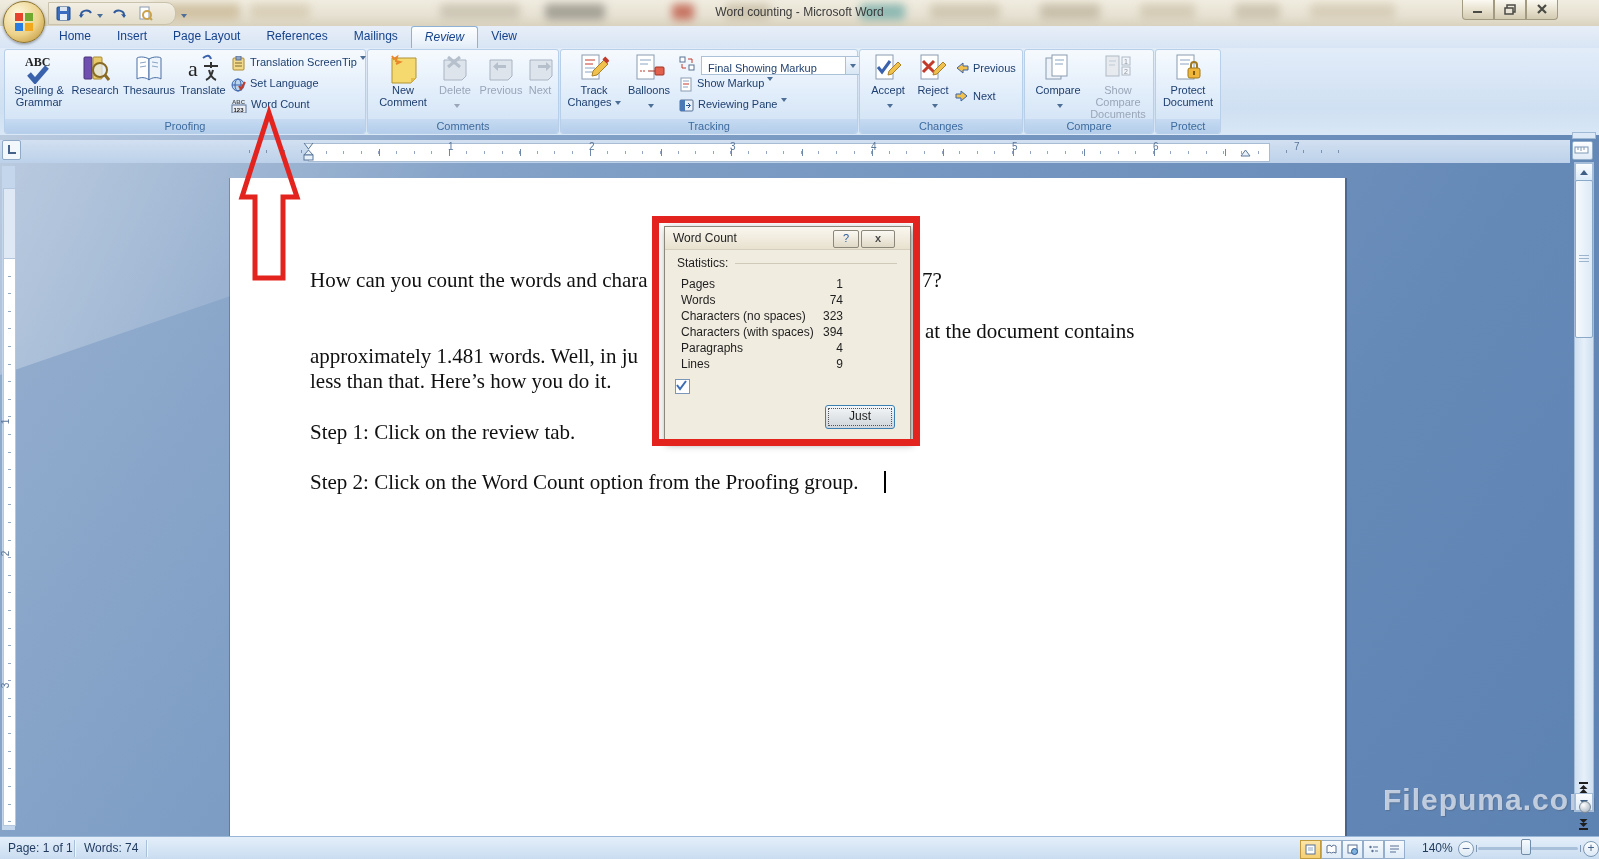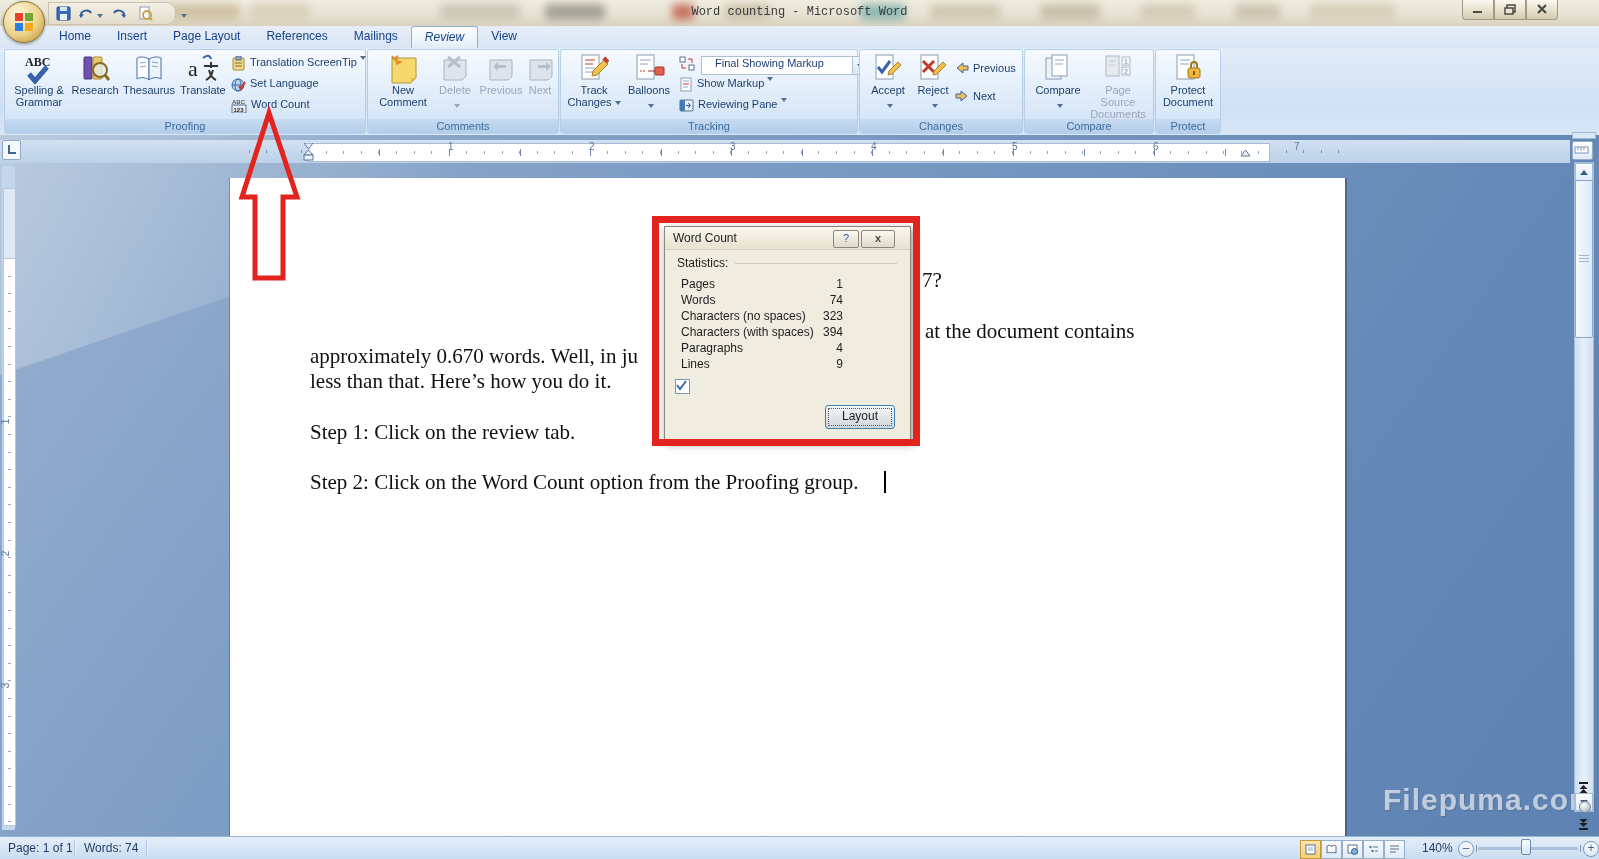--- a/index.html
+++ b/index.html
@@ -11,7 +11,7 @@
   .titlebar{left:0;top:0;width:1599px;height:26px;
     background:linear-gradient(#f0ecdf,#e6e1d2 60%,#d9d2be);border-bottom:1px solid #b9b29c;}
   .blob{top:4px;height:16px;border-radius:4px;filter:blur(4px);opacity:.85;}
-  .wintitle{top:5px;width:100%;text-align:center;font-size:12px;color:#3a3a3a;font-family:Liberation Mono, monospace;}
+  .wintitle{top:5px;width:100%;text-align:center;font-size:12px;color:#3a3a3a;}
   .orb{left:3px;top:1px;width:40px;height:40px;border-radius:50%;z-index:30;
     background:radial-gradient(circle at 35% 30%,#fdf8e0,#ecd28a 55%,#caa24a 85%,#9c7a28);
     border:1px solid #8c7430;box-shadow:0 1px 3px rgba(0,0,0,.4);}

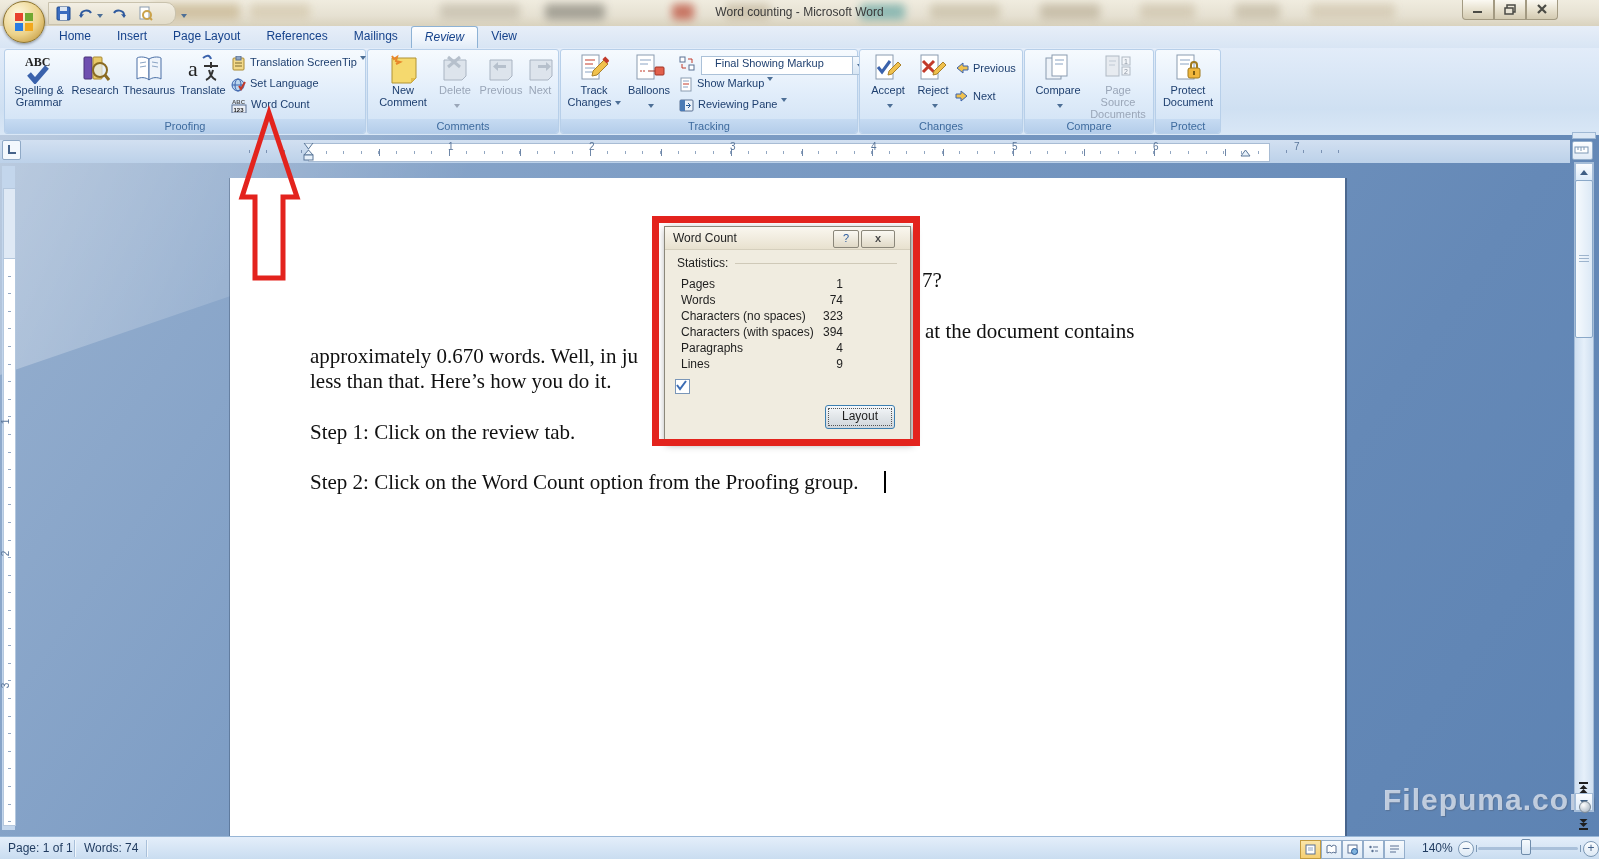--- a/index.html
+++ b/index.html
@@ -49,7 +49,7 @@
     border-right:3px solid transparent;border-top:4px solid #4d6f96;vertical-align:middle;margin-left:3px;}
   .car.dis{border-top-color:#9aa6b8;}
   .combo{position:absolute;background:#fff;border:1px solid #abc1d8;height:17px;font-size:11px;
-    color:#1e3f6f;display:flex;align-items:flex-start;padding-left:13px;}
+    color:#1e3f6f;display:flex;align-items:flex-end;padding-left:6px;}
   .combo .cbtn{margin-left:auto;width:14px;height:100%;display:flex;align-items:center;justify-content:center;
     background:linear-gradient(#f4f9fe,#d8e6f4);border-left:1px solid #abc1d8;}
 

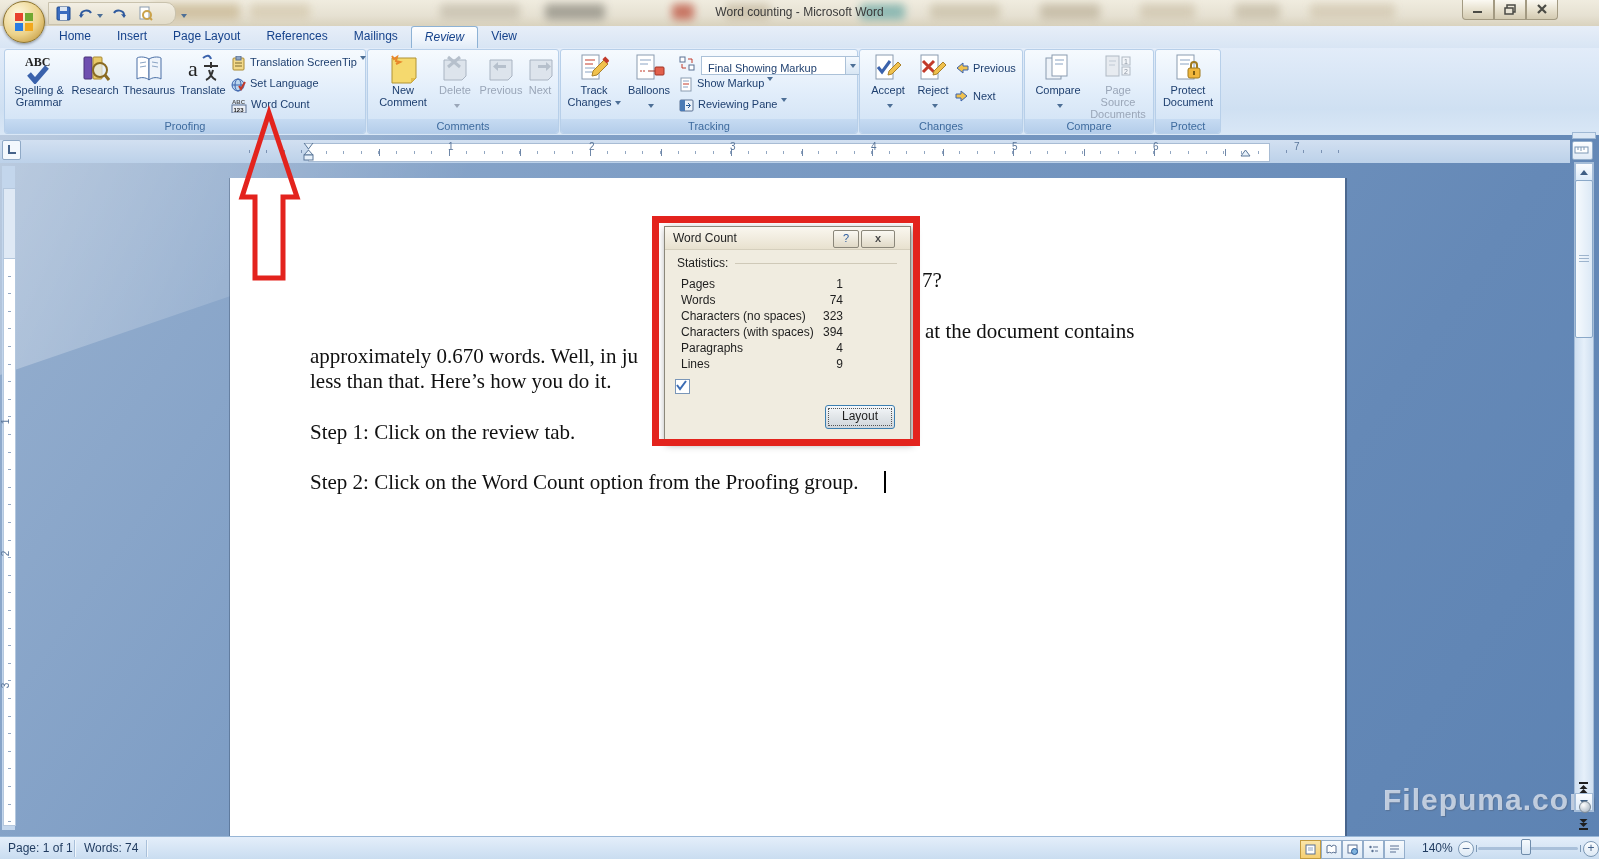--- a/index.html
+++ b/index.html
@@ -449,7 +449,7 @@
           <rect x="19" y="13" width="8" height="8" fill="#f2f5f9" stroke="#b0b9c4"></rect>
           <text x="21" y="20" font-size="7" fill="#8b95a2" font-family="Liberation Sans,sans-serif">2</text>
         </svg>
-        <div class="blab dis">Page Source</div>
+        <div class="blab dis">Show Compare</div>
         <div class="blab dis"><span>Documents</span><span class="car dis"></span></div>
       </div>
       <div class="gl">Compare</div>

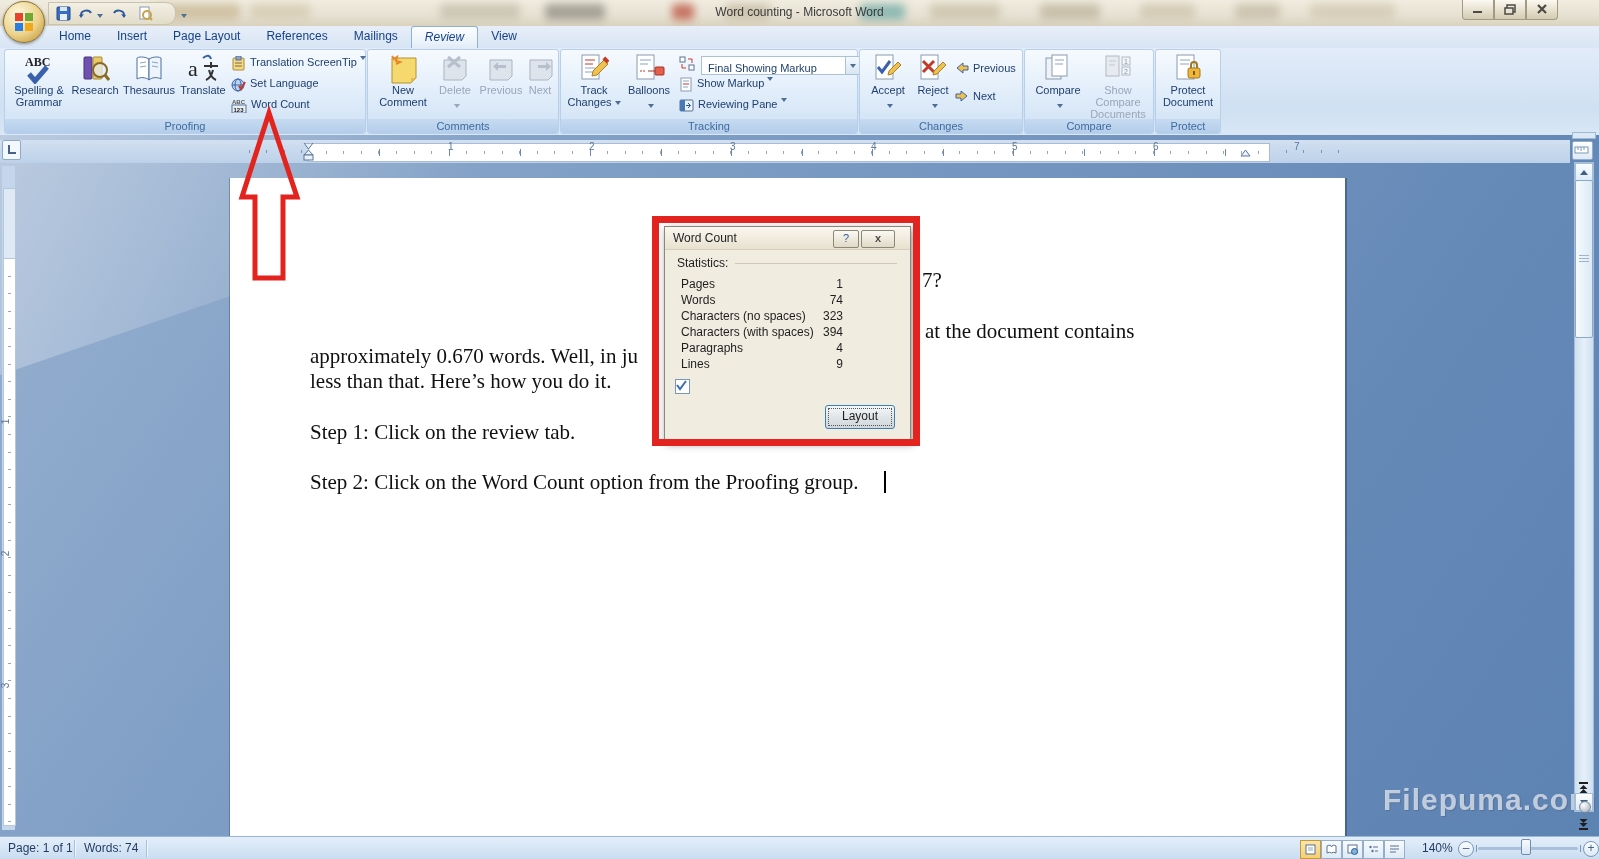--- a/index.html
+++ b/index.html
@@ -509,6 +509,7 @@
 
     <div class="abs page"></div>
 
+    <div class="dtext" style="left:310px;top:133px">How can you count the words and chara</div>
     <div class="dtext" style="left:922px;top:133px">7?</div>
     <div class="dtext" style="left:925px;top:184px">at the document contains</div>
     <div class="dtext" style="left:310px;top:209px">approximately 0.670 words. Well, in ju</div>

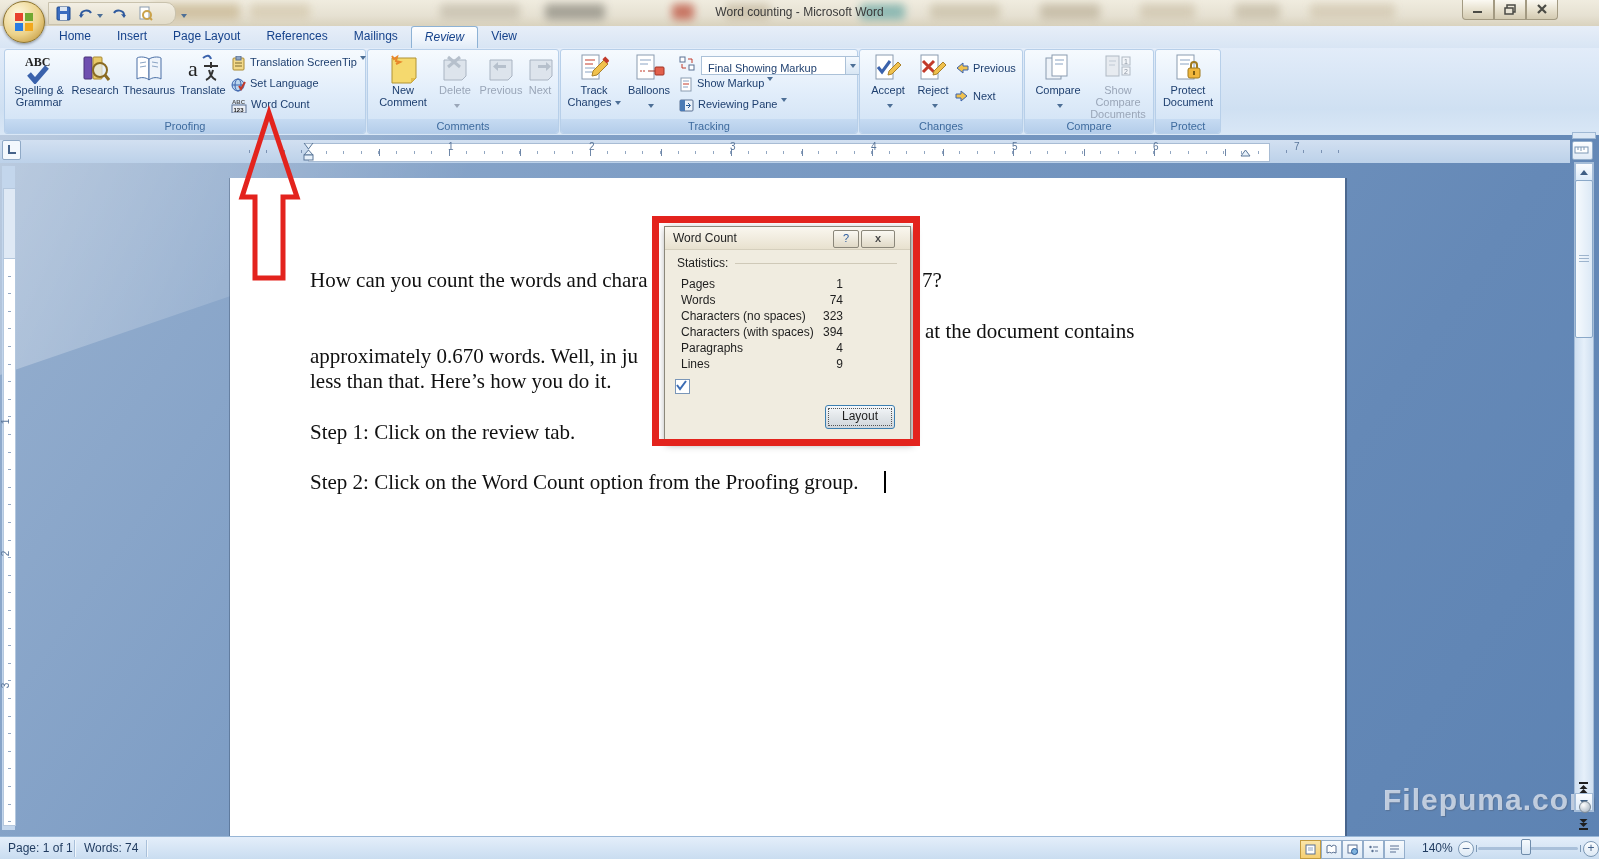--- a/index.html
+++ b/index.html
@@ -512,7 +512,7 @@
     <div class="dtext" style="left:310px;top:133px">How can you count the words and chara</div>
     <div class="dtext" style="left:922px;top:133px">7?</div>
     <div class="dtext" style="left:925px;top:184px">at the document contains</div>
-    <div class="dtext" style="left:310px;top:209px">approximately 0.670 words. Well, in ju</div>
+    <div class="dtext" style="left:310px;top:209px">approximately 1.481 words. Well, in ju</div>
     <div class="dtext" style="left:310px;top:234px">less than that. Here’s how you do it.</div>
     <div class="dtext" style="left:310px;top:285px">Step 1: Click on the review tab.</div>
     <div class="dtext" style="left:310px;top:335px">Step 2: Click on the Word Count option from the Proofing group.</div>

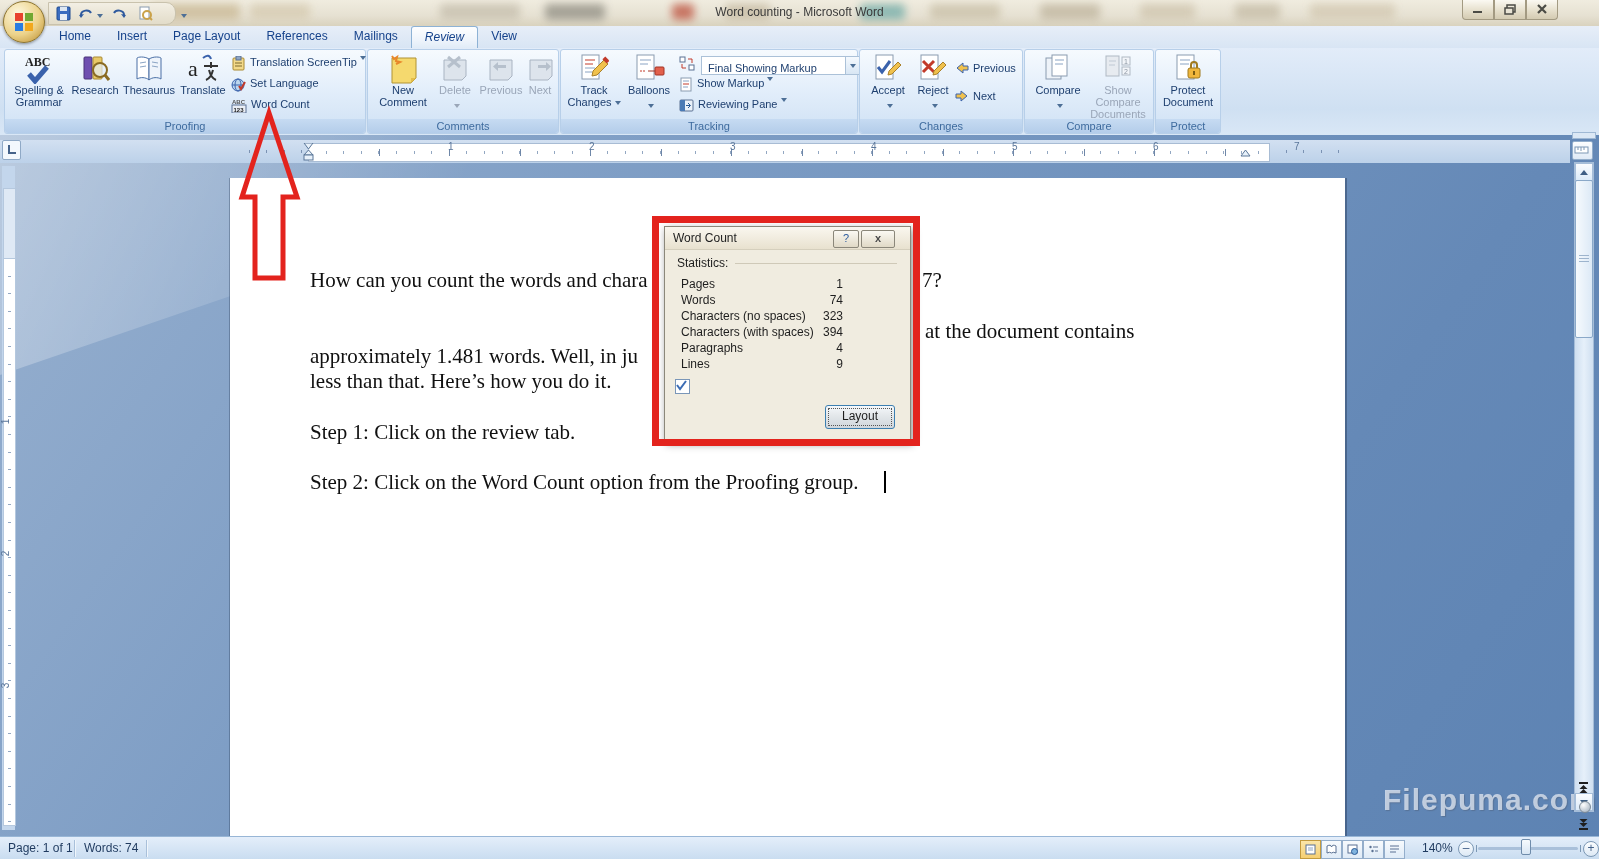--- a/index.html
+++ b/index.html
@@ -591,7 +591,7 @@
       </svg>
     </div>
 
-    <div class="closebtn">Layout</div>
+    <div class="closebtn">Just</div>
   </div>
 
   <div class="abs statusbar">

